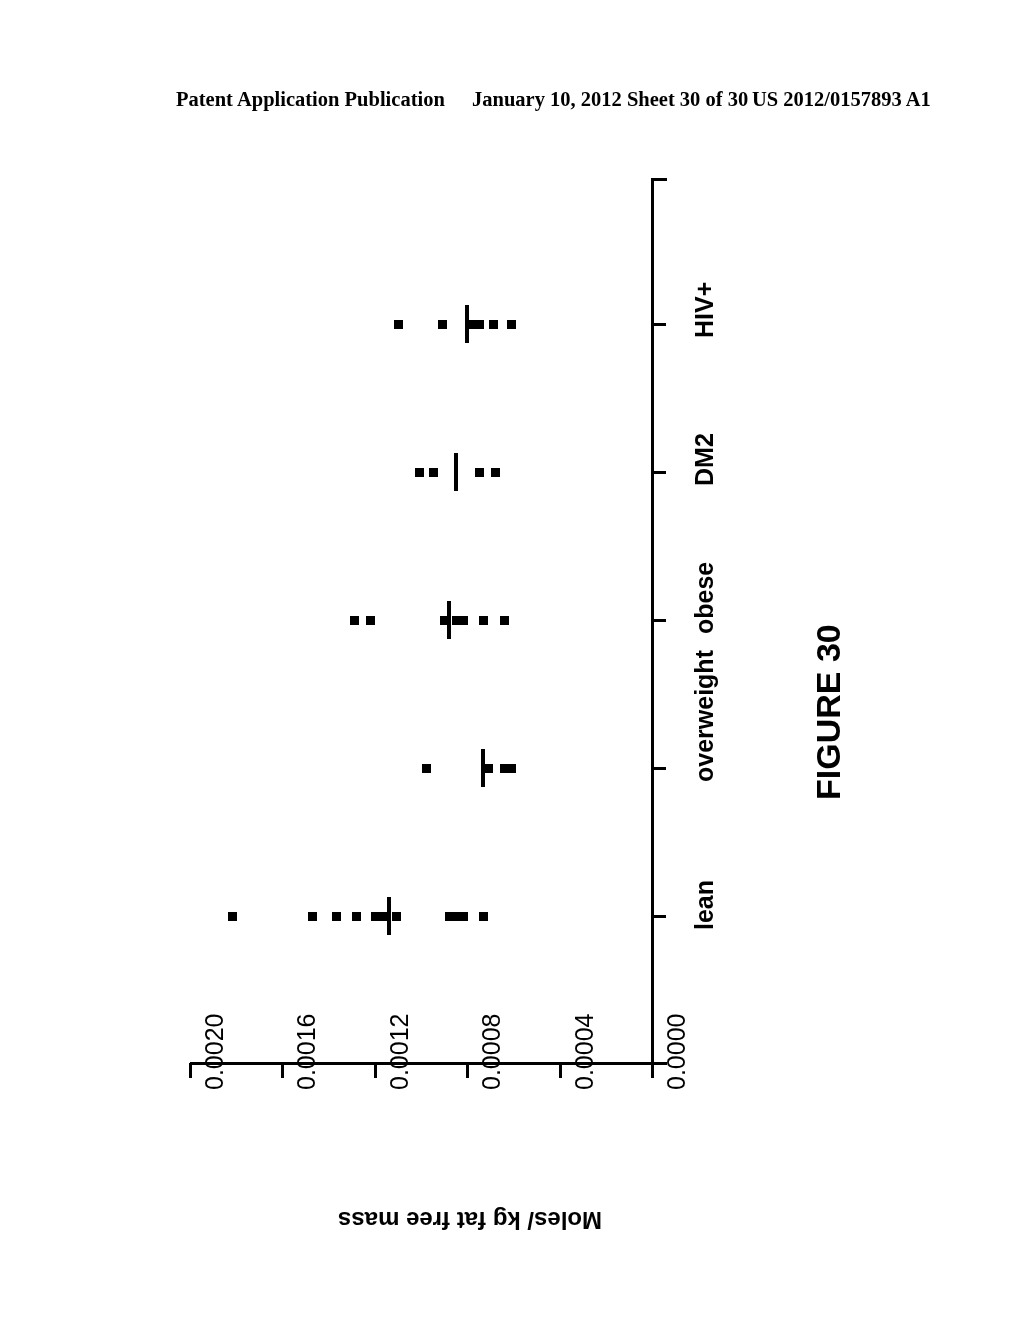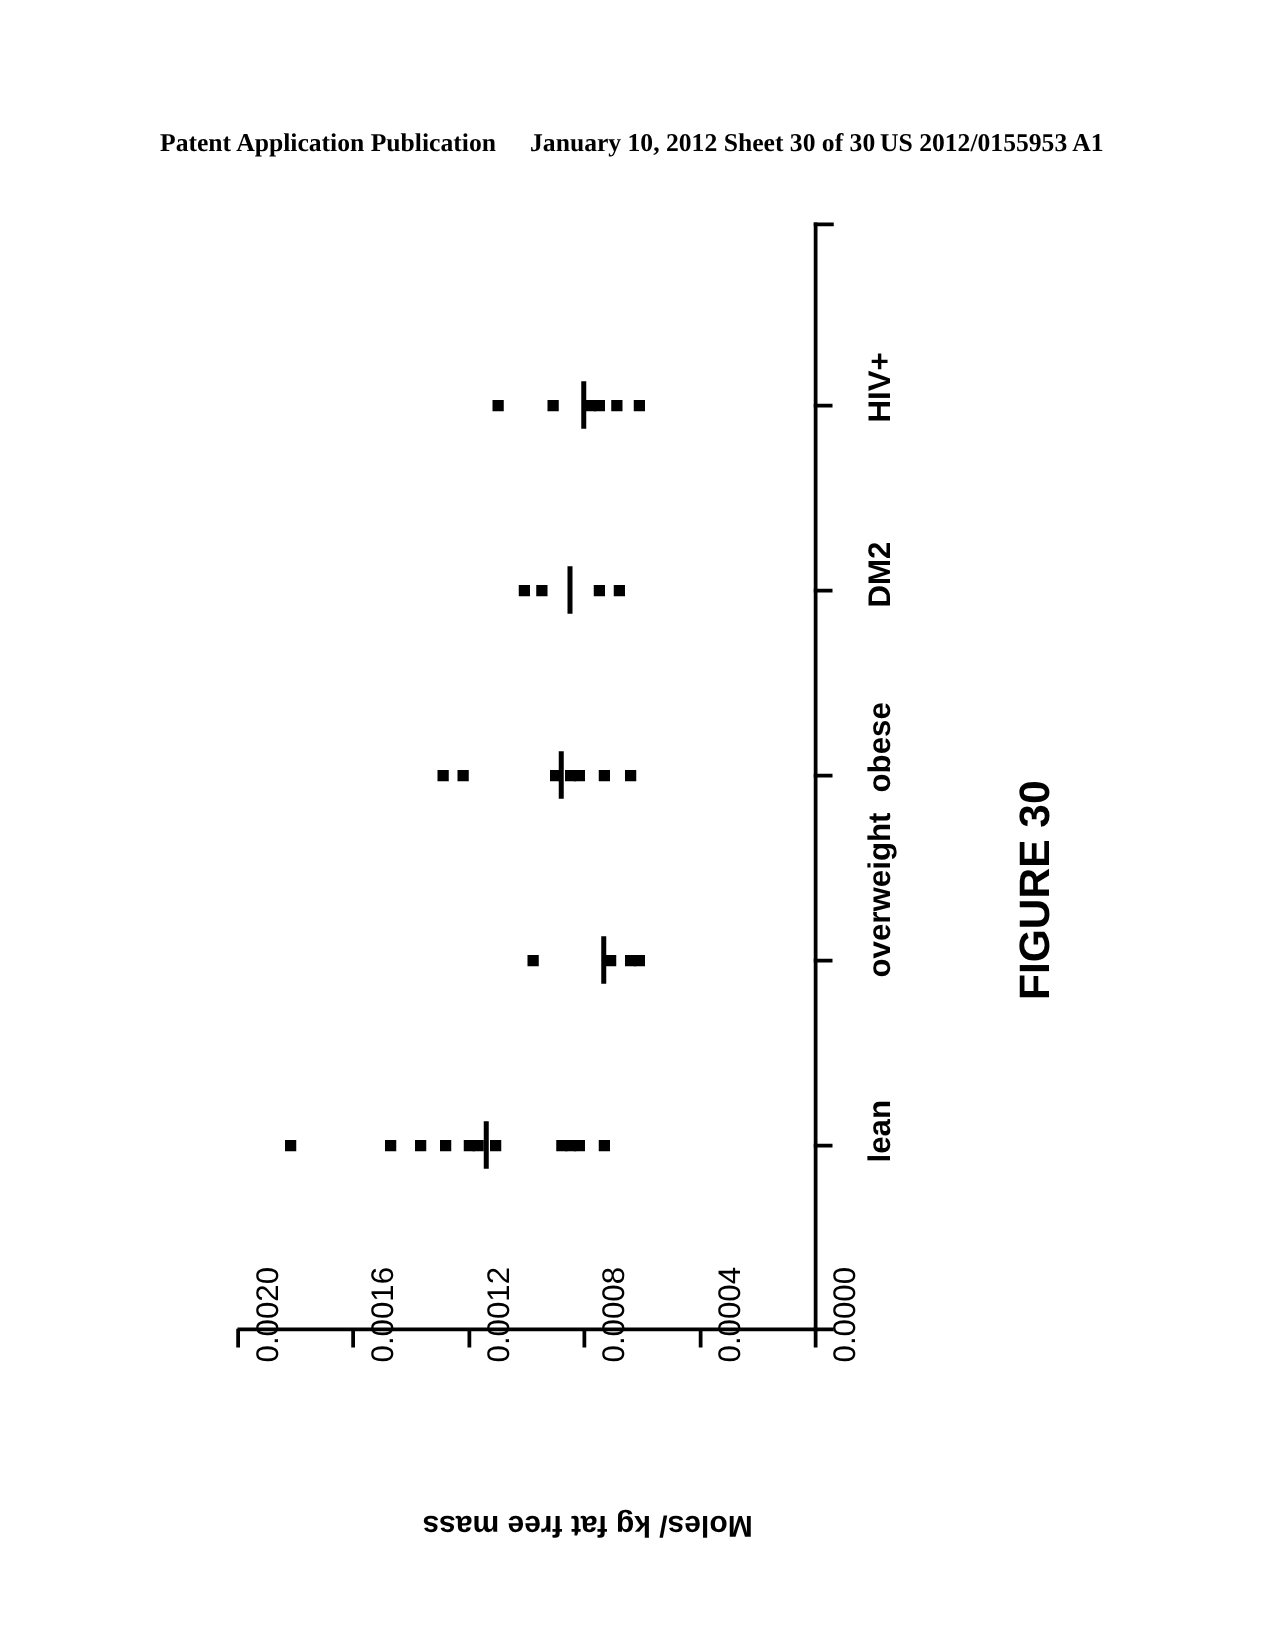--- a/index.html
+++ b/index.html
@@ -10,7 +10,7 @@
   #patent-header{position:absolute;left:0;top:88px;width:1024px;
       font-family:"Liberation Serif",serif;font-weight:bold;font-size:20.5px;
       white-space:nowrap;}
-  #patent-header .hdr-cell{position:absolute;top:16px;}
+  #patent-header .hdr-cell{position:absolute;top:0;margin-left:48px;}
   #hdr-pub{left:128px;}
   #hdr-date{left:424px;}
   #hdr-num{left:704px;}

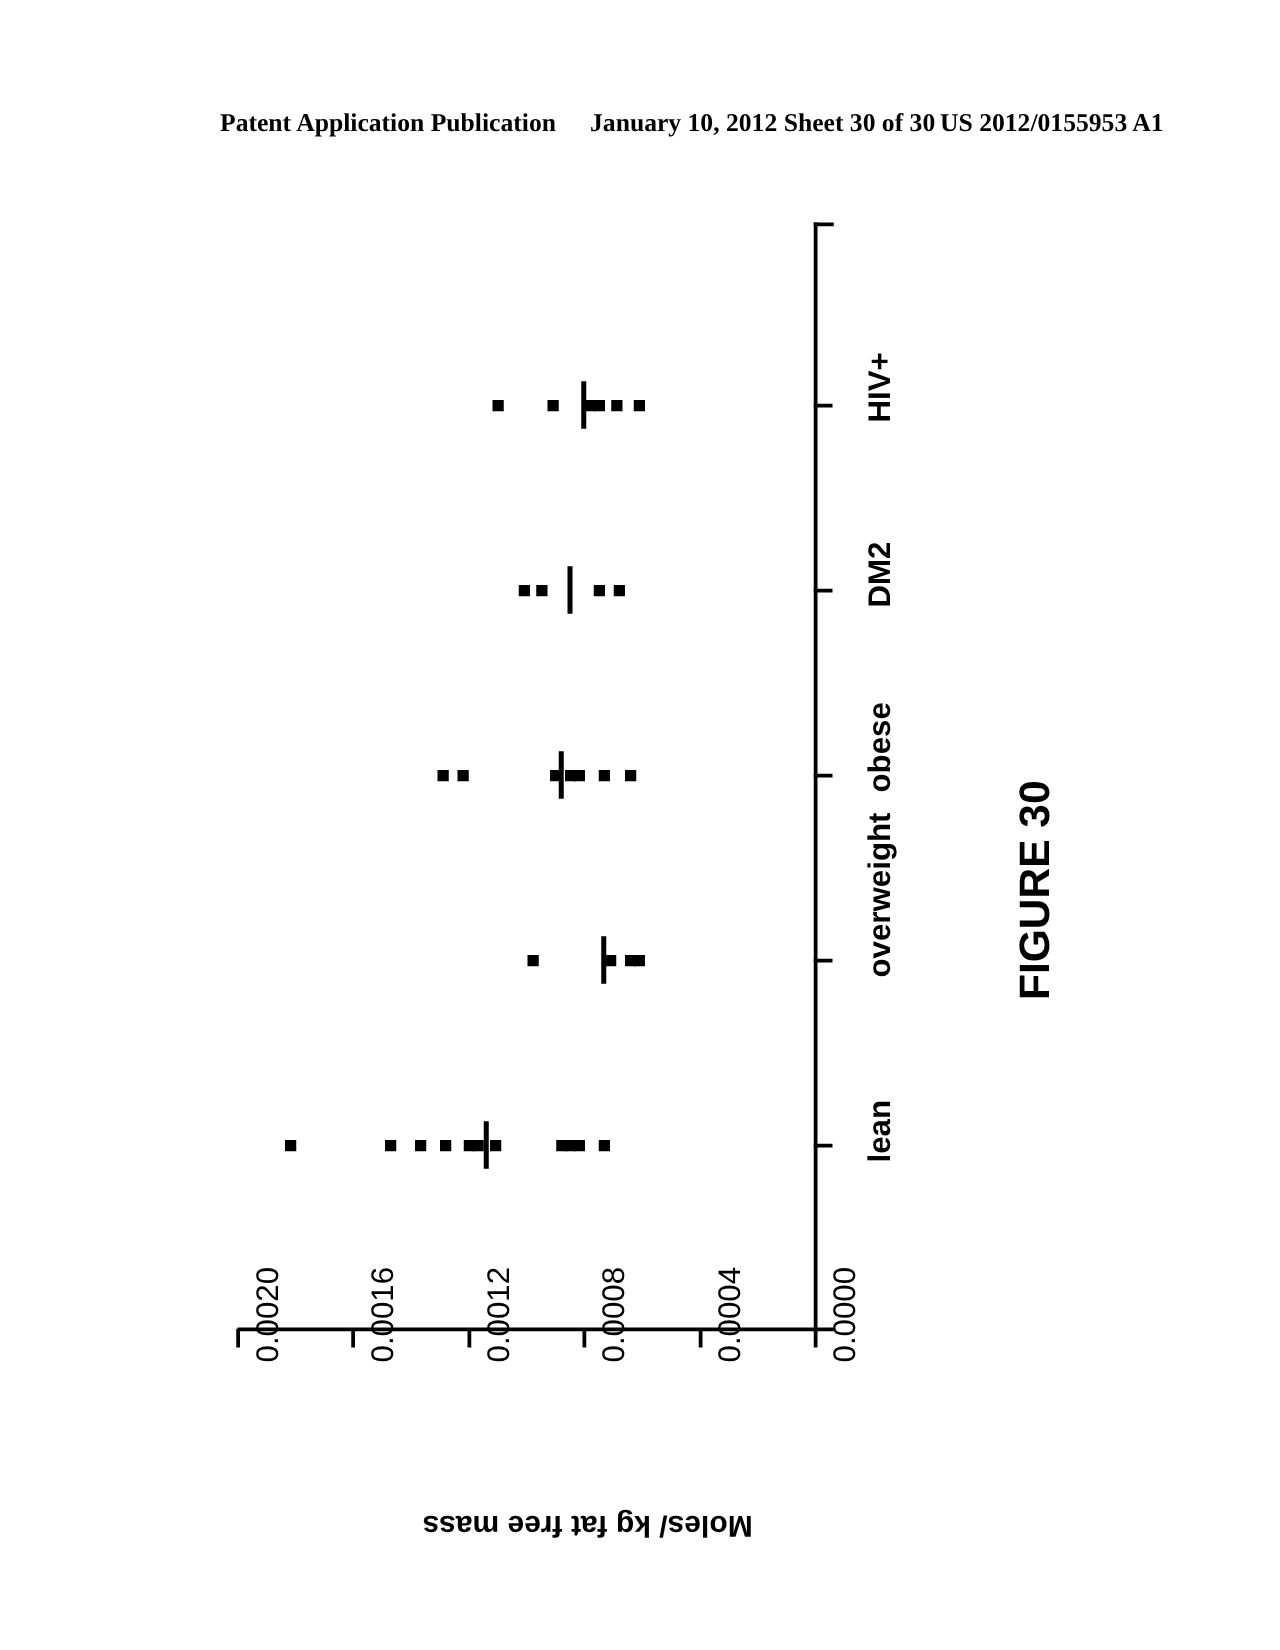--- a/index.html
+++ b/index.html
@@ -55,7 +55,7 @@
 <div id="patent-header">
   <span class="hdr-cell" id="hdr-pub">Patent Application Publication</span>
   <span class="hdr-cell" id="hdr-date">January 10, 2012  Sheet 30 of 30</span>
-  <span class="hdr-cell" id="hdr-num">US 2012/0155953 A1</span>
+  <span class="hdr-cell" id="hdr-num">US 2012/0157893 A1</span>
 </div>
 
 <div id="figure-area">

